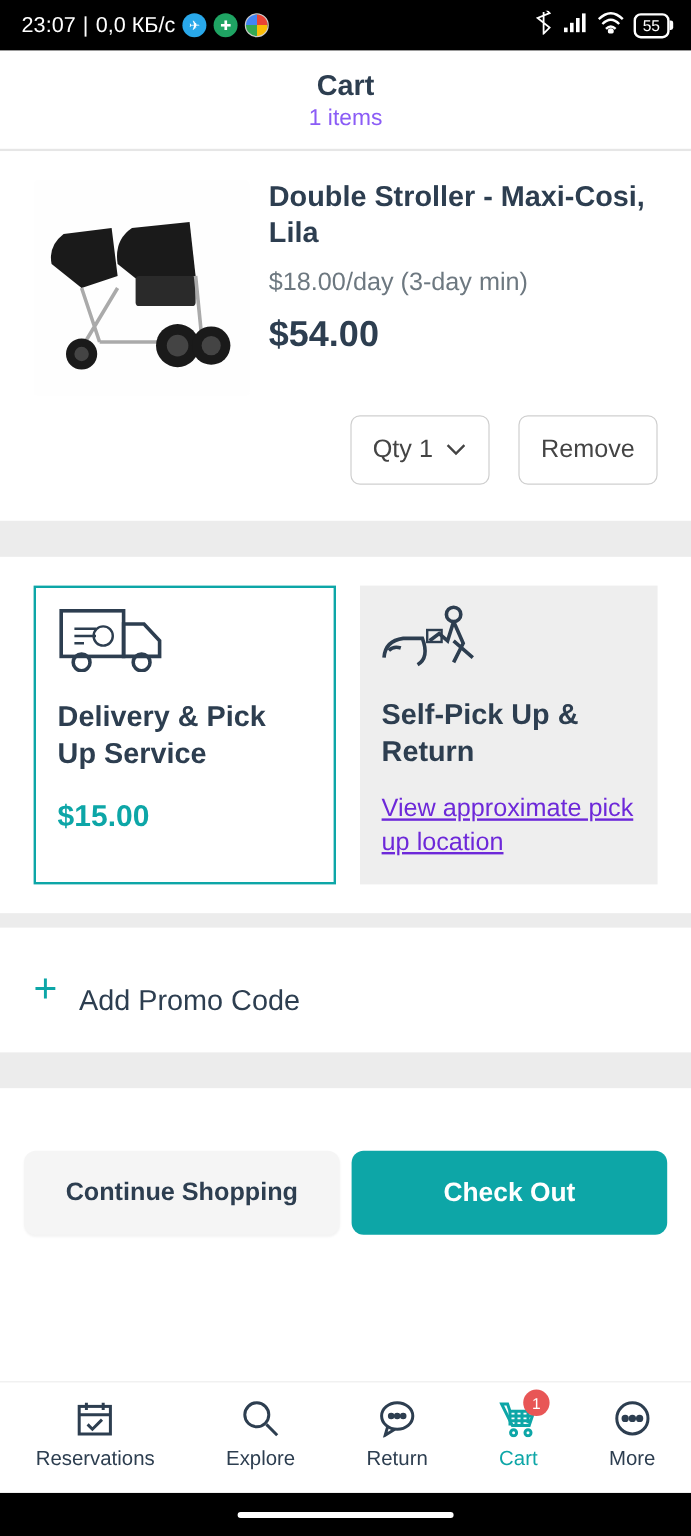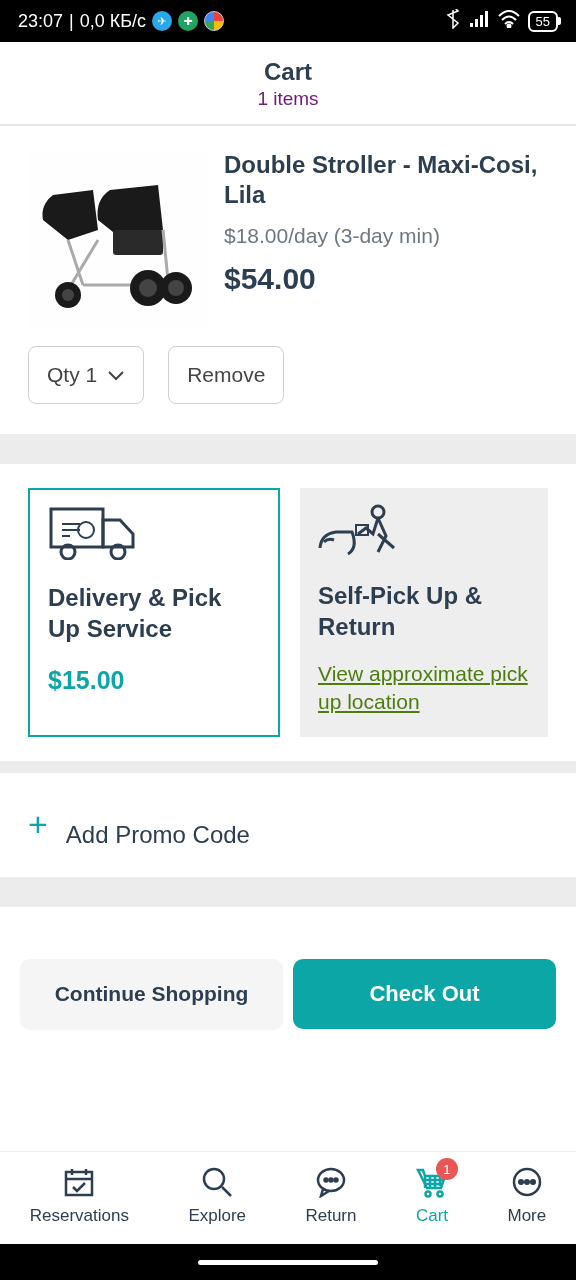--- a/index.html
+++ b/index.html
@@ -60,7 +60,7 @@
   text-align: center;
 }
 .header-title { font-size: 24px; font-weight: 700; color:#2d3e50; }
-.header-sub { font-size: 19px; color:#701a75; margin-top: 2px; }
+.header-sub { font-size: 19px; color:#8b5cf6; margin-top: 2px; }
 .content { flex:1; overflow-y:auto; background:#fff; }
 .item-row { padding: 24px 28px 0 28px; display:flex; gap:16px; }
 .item-image {

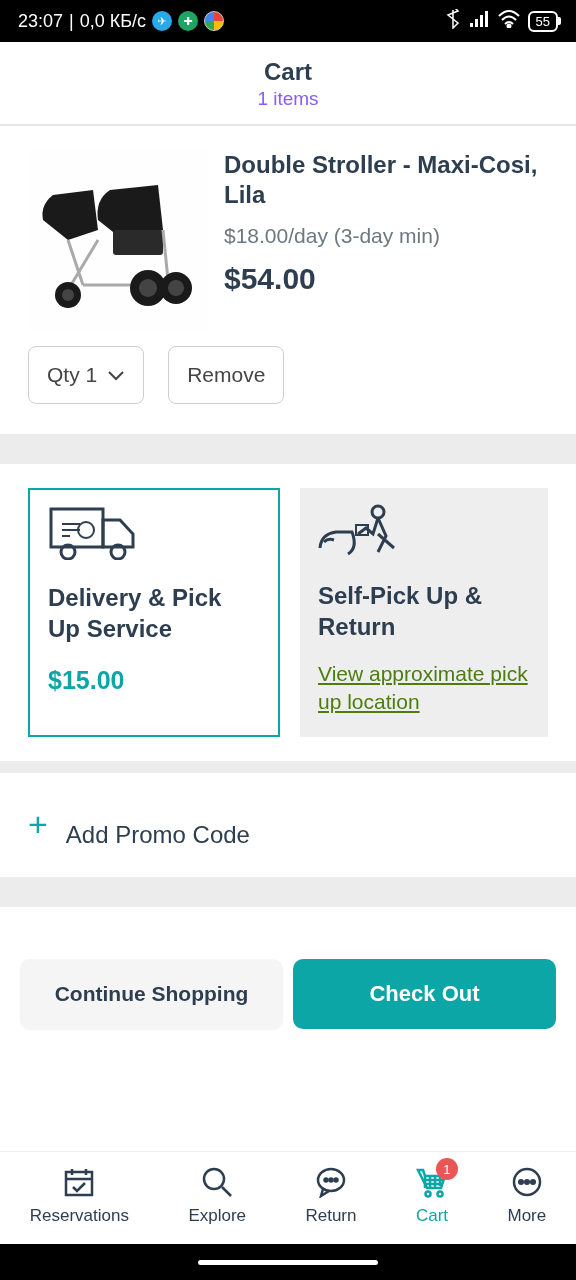--- a/index.html
+++ b/index.html
@@ -72,7 +72,7 @@
 .item-name { font-size: 24px; font-weight: 700; color:#2d3e50; line-height:1.25; }
 .item-rate { font-size: 21px; color:#6d7880; margin-top: 14px; }
 .item-total { font-size: 30px; font-weight: 800; color:#2d3e50; margin-top: 14px; }
-.item-actions { padding: 16px 28px 30px 28px; display:flex; gap:24px; }
+.item-actions { padding: 16px 28px 30px 28px; display:flex; gap:24px;justify-content:flex-end; }
 .qty-btn, .remove-btn {
   border:1px solid #cfcfcf; border-radius:8px;
   background:#fff; font-size:21px; color:#444;

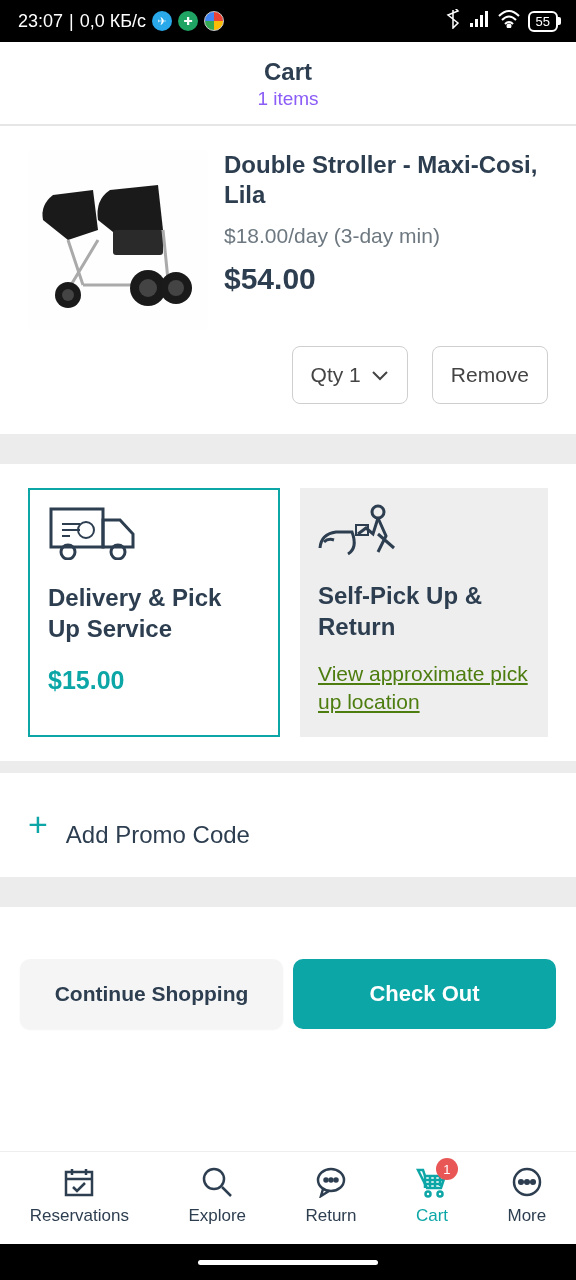--- a/index.html
+++ b/index.html
@@ -90,7 +90,7 @@
 .delivery-icon { height:54px; margin-bottom:22px; }
 .delivery-title { font-size:24px; font-weight:800; color:#2d3e50; line-height:1.3; }
 .delivery-price { font-size:25px; font-weight:800; color:#0da6a7; margin-top:22px; }
-.delivery-link { font-size:21px; color:#4d7c0f; text-decoration:underline; margin-top:18px; line-height:1.3; cursor:pointer; }
+.delivery-link { font-size:21px; color:#6d28d9; text-decoration:underline; margin-top:18px; line-height:1.3; cursor:pointer; }
 .promo-row { padding: 28px; display:flex; align-items:center; gap:18px; cursor:pointer; }
 .promo-plus { font-size:34px; color:#0da6a7; font-weight:400; }
 .promo-label { font-size:24px; color:#2d3e50;margin-top:20px; }

